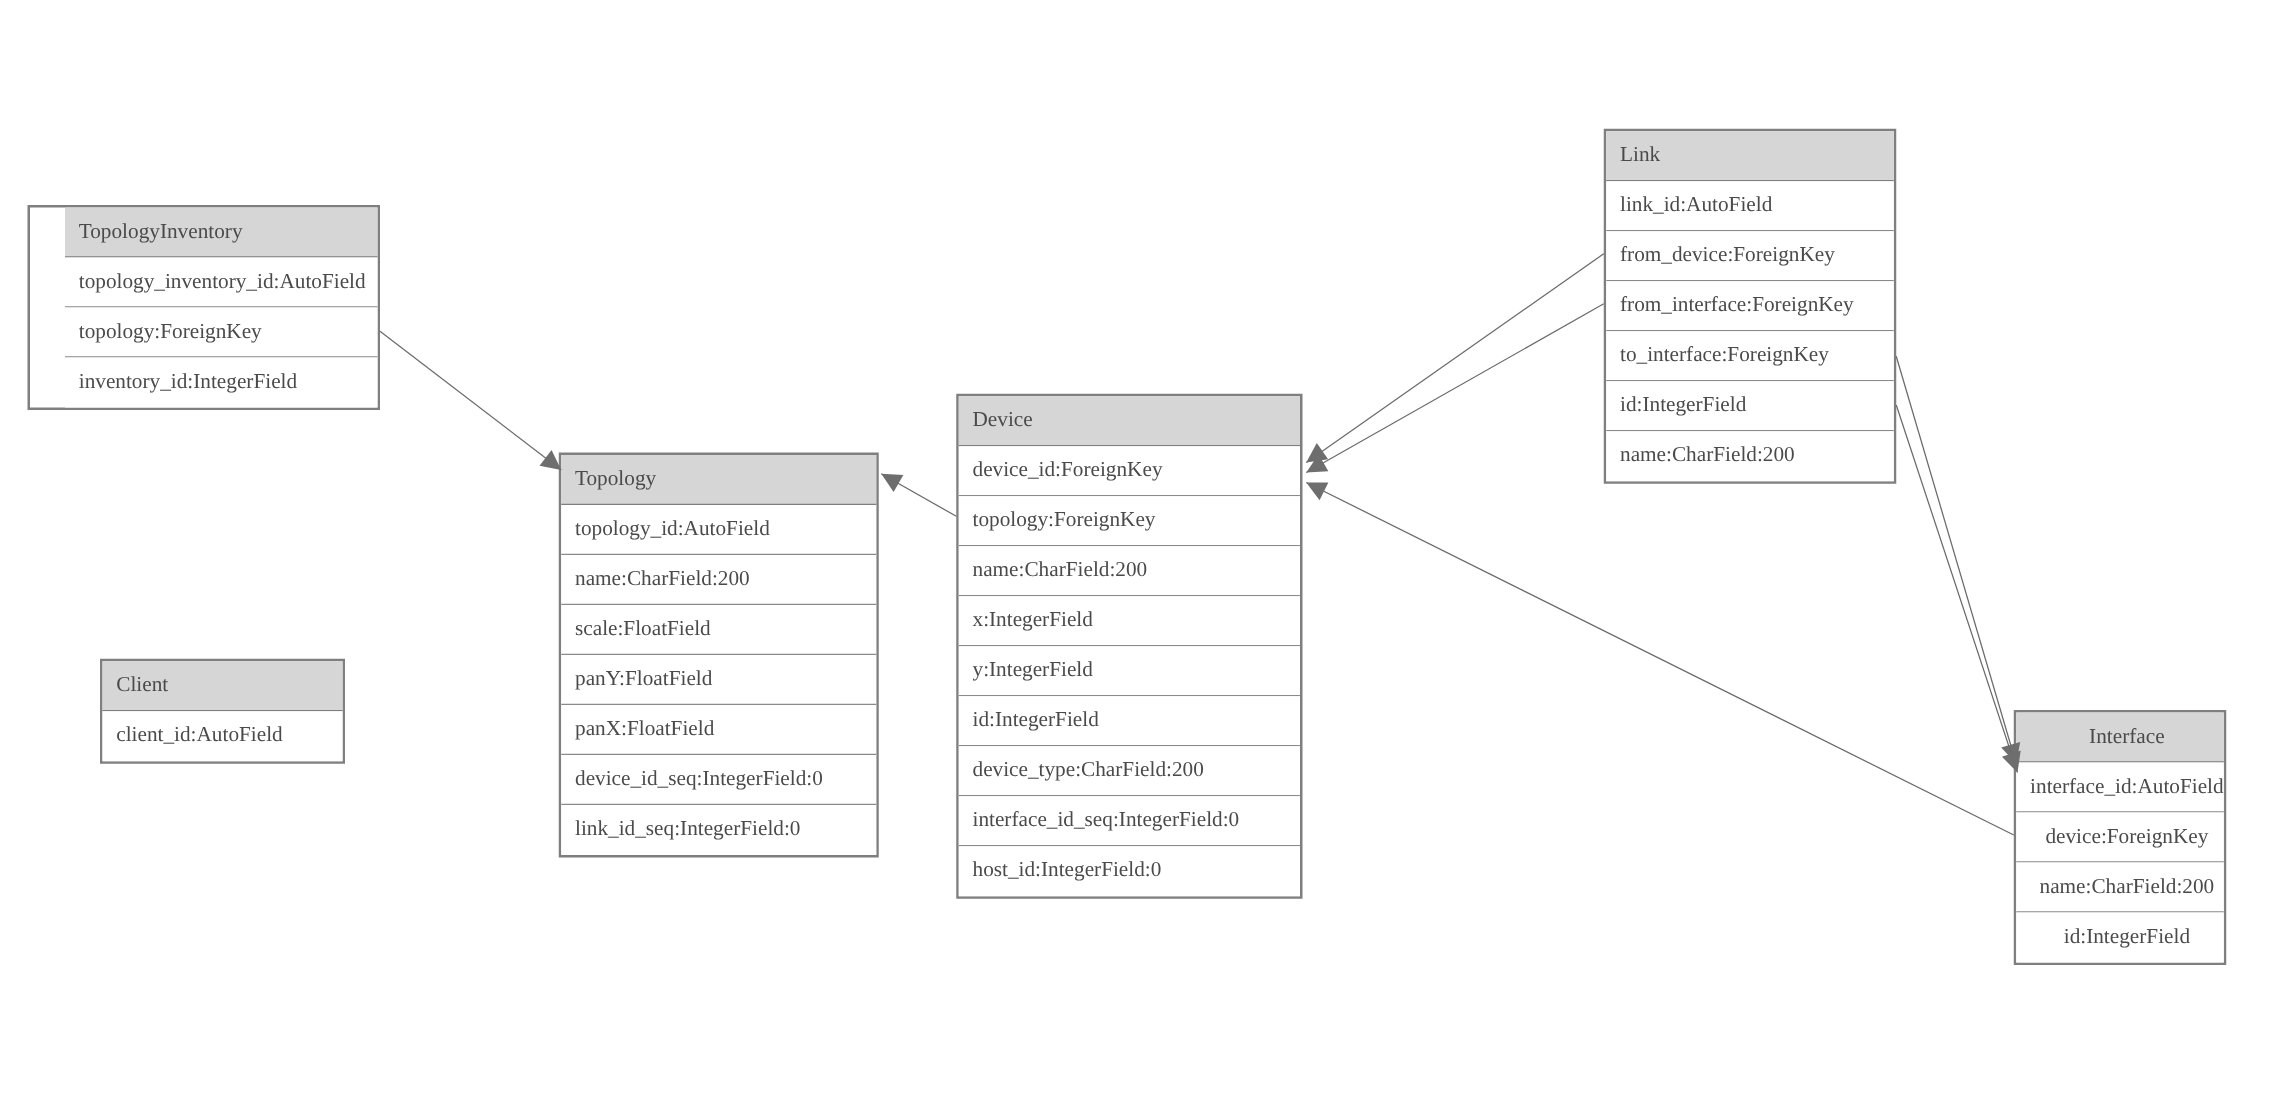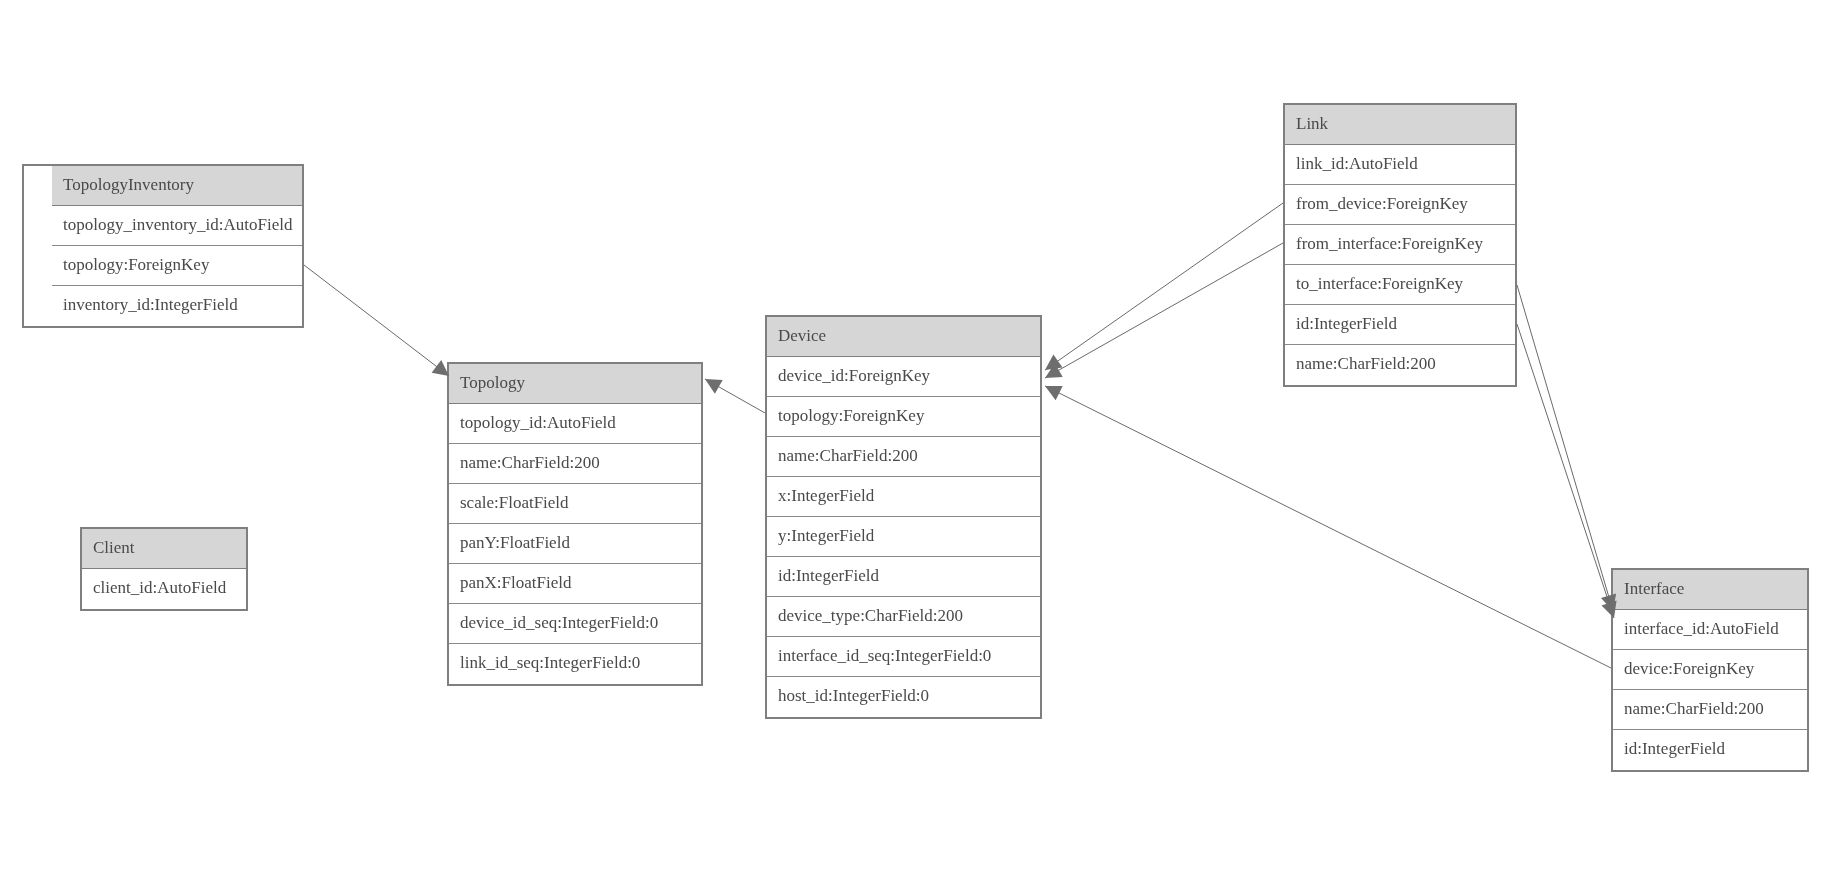--- a/index.html
+++ b/index.html
@@ -95,7 +95,7 @@
       <div class="entity-row">device_id_seq:IntegerField:0</div>
       <div class="entity-row">link_id_seq:IntegerField:0</div>
     </div>
-    <div class="entity" style="left: 80px; top: 527px; width: 168px;">
+    <div class="entity" style="left: 80px; top: 527px; width: 196px;">
       <div class="entity-header">Client</div>
       <div class="entity-row">client_id:AutoField</div>
     </div>

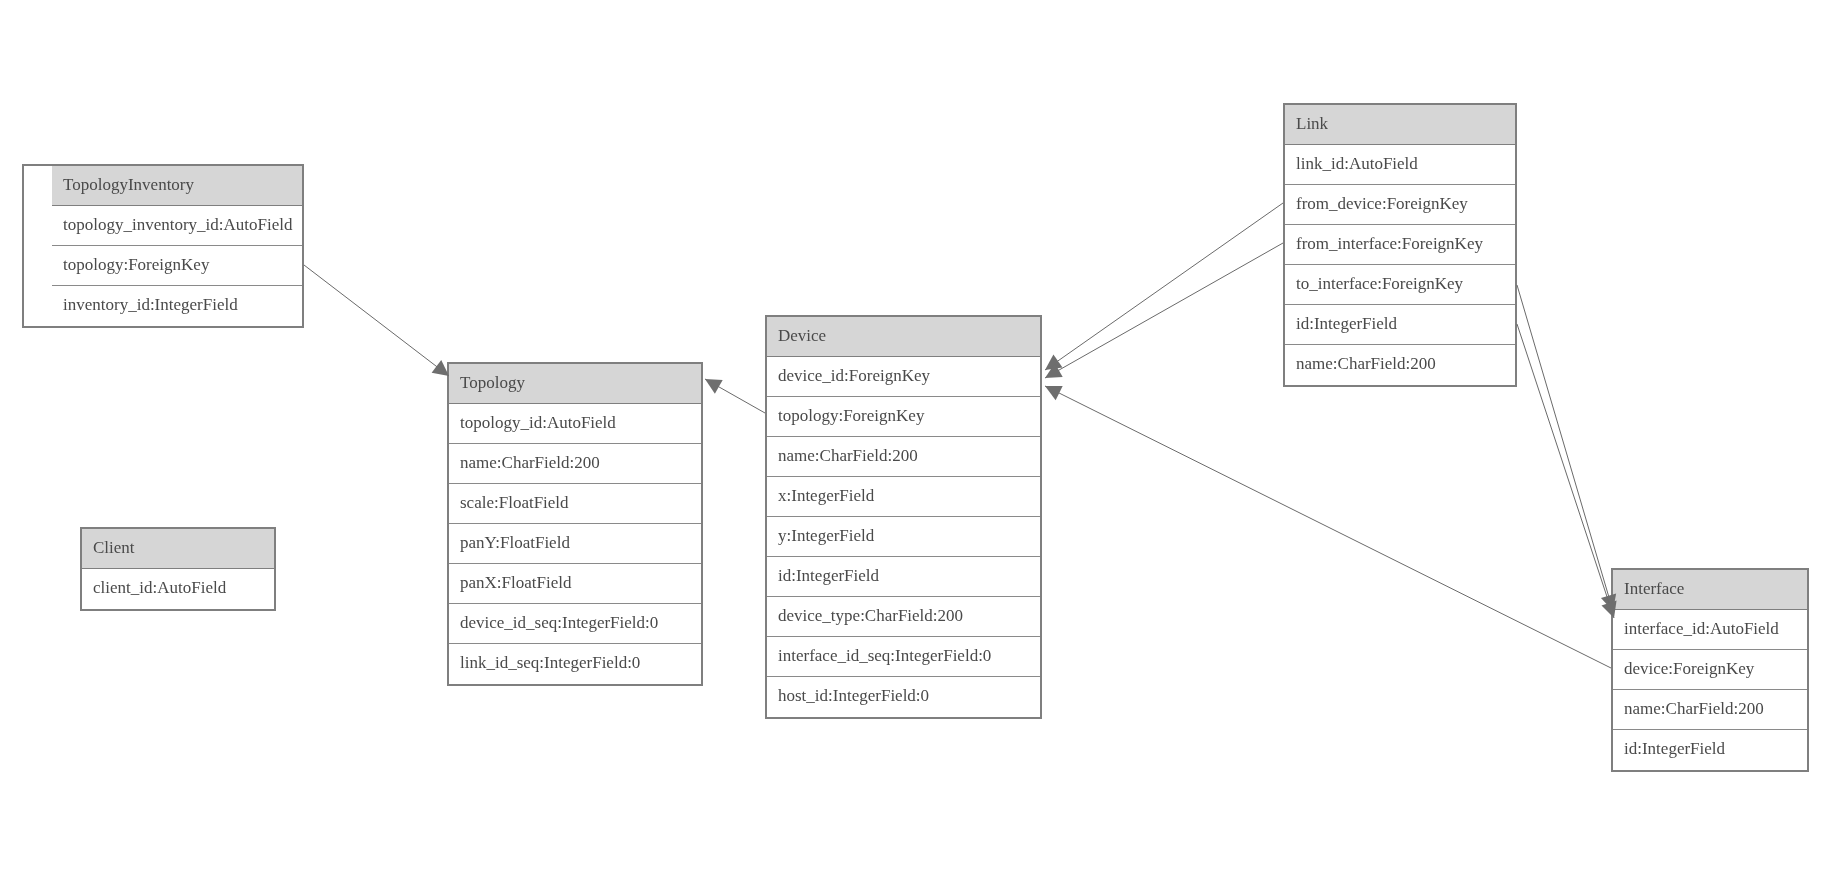--- a/index.html
+++ b/index.html
@@ -120,7 +120,7 @@
       <div class="entity-row">id:IntegerField</div>
       <div class="entity-row">name:CharField:200</div>
     </div>
-    <div class="entity" style="left: 1611px; top: 568px; width: 198px;">
+    <div class="entity" style="left: 1611px; top: 568px; width: 170px; text-align: center;">
       <div class="entity-header">Interface</div>
       <div class="entity-row">interface_id:AutoField</div>
       <div class="entity-row">device:ForeignKey</div>

